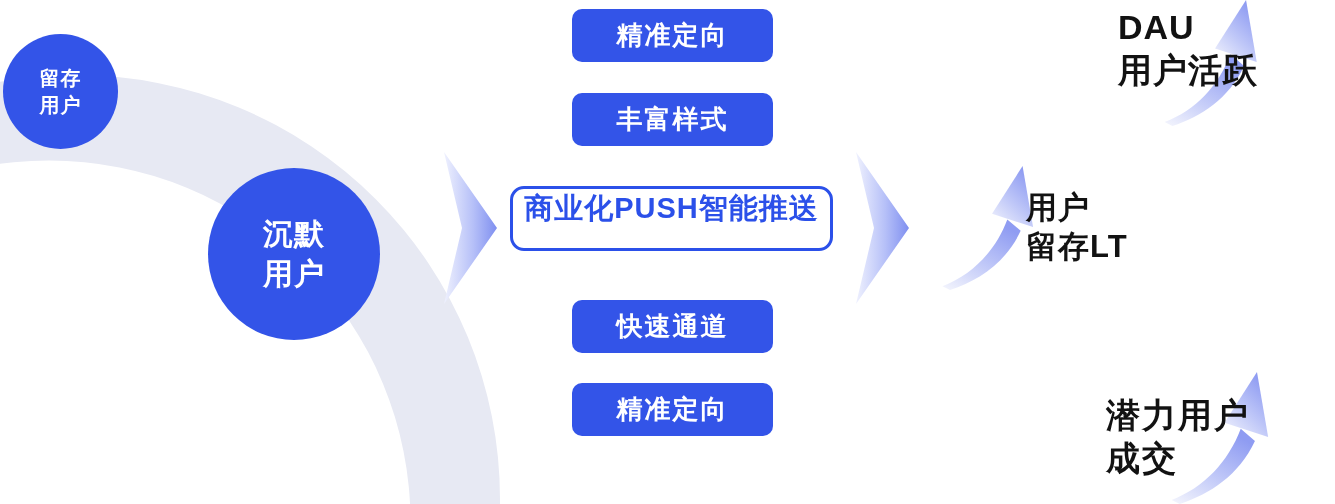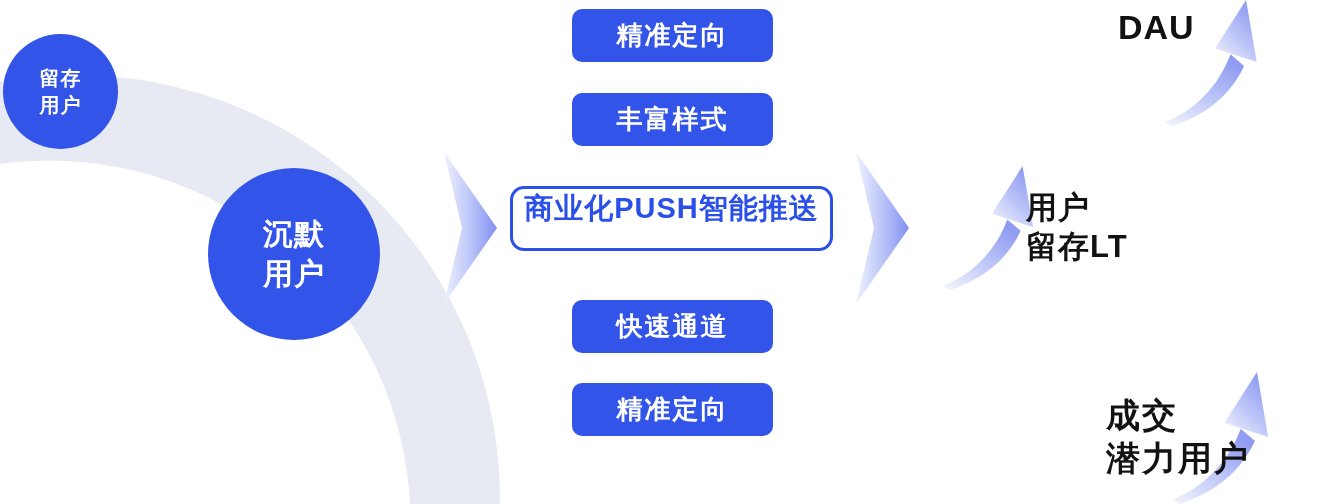--- a/index.html
+++ b/index.html
@@ -111,6 +111,7 @@
 
   <div class="outcome-text ot-dau">
     <div>DAU</div>
+    <div>用户活跃</div>
   </div>
   <div class="outcome-text ot-lt">
     <div>用户</div>

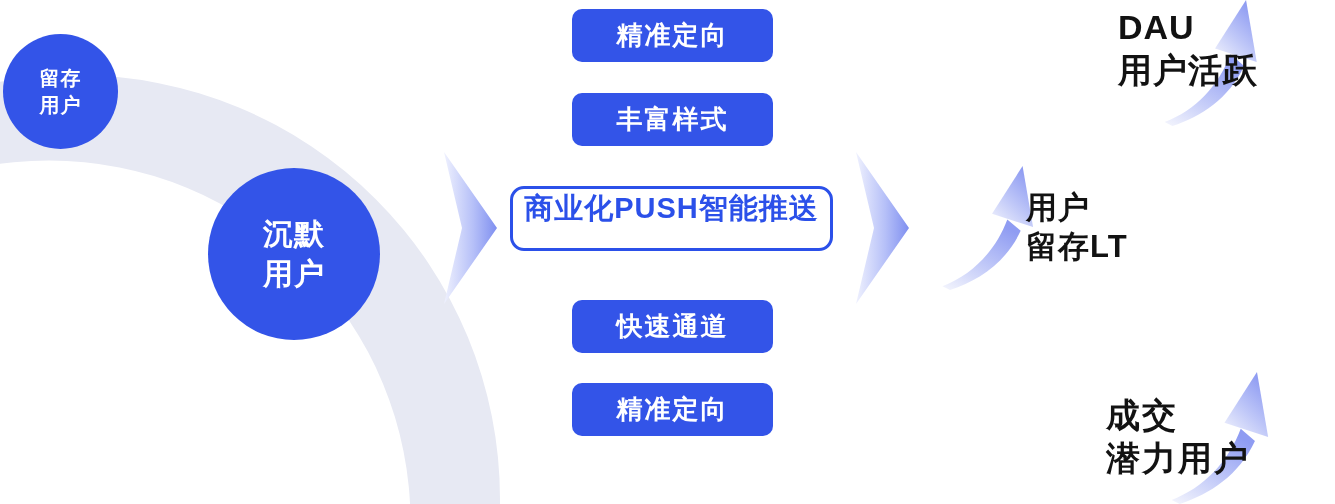--- a/index.html
+++ b/index.html
@@ -118,8 +118,8 @@
     <div>留存LT</div>
   </div>
   <div class="outcome-text ot-deal">
+    <div>潜力用户</div>
     <div>成交</div>
-    <div>潜力用户</div>
   </div>
 
 </div>

